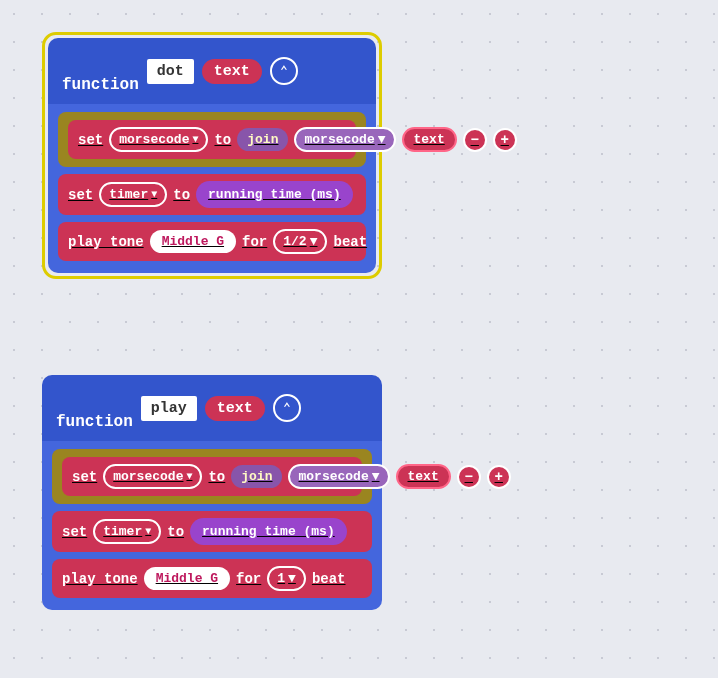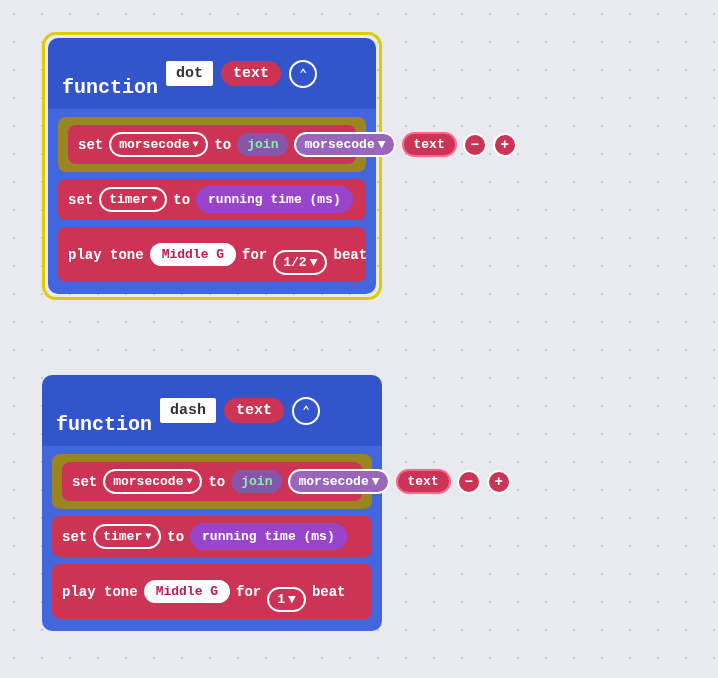--- a/index.html
+++ b/index.html
@@ -48,7 +48,7 @@
 
     .fn-label {
       color: white;
-      font-size: 20px;
+      font-size: 16px;
       font-weight: bold;
       margin-top: 28px;
     }

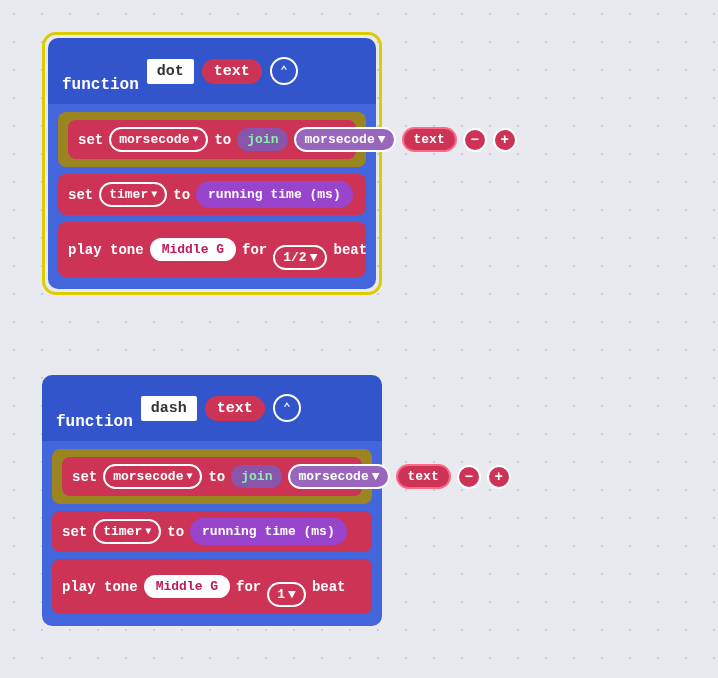--- a/index.html
+++ b/index.html
@@ -230,6 +230,7 @@
       display: flex;
       align-items: center;
       gap: 6px;
+      text-decoration: underline;
     }
   </style>
 </head>

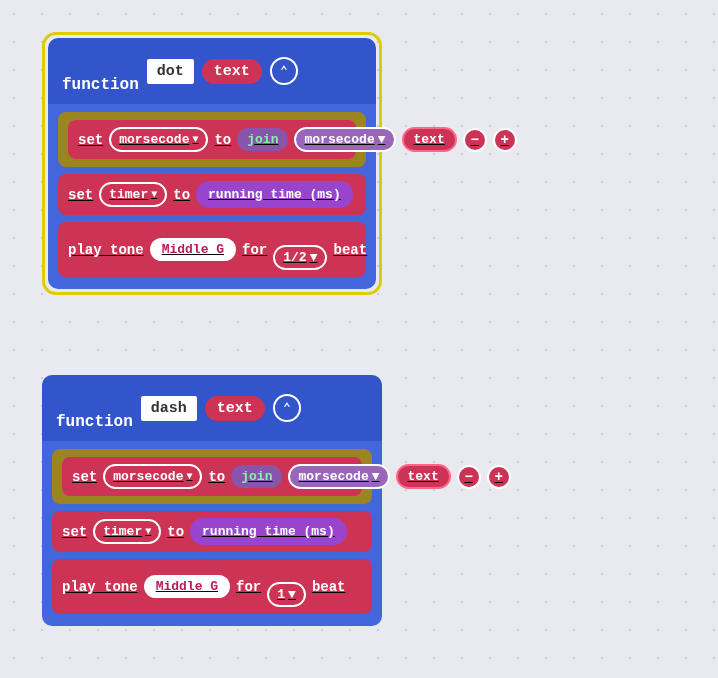--- a/index.html
+++ b/index.html
@@ -113,7 +113,7 @@
       background-color: #8855aa;
       border-radius: 14px;
       padding: 4px 10px;
-      color: #86efac;
+      color: #fef9c3;
       font-size: 13px;
       white-space: nowrap;
     }

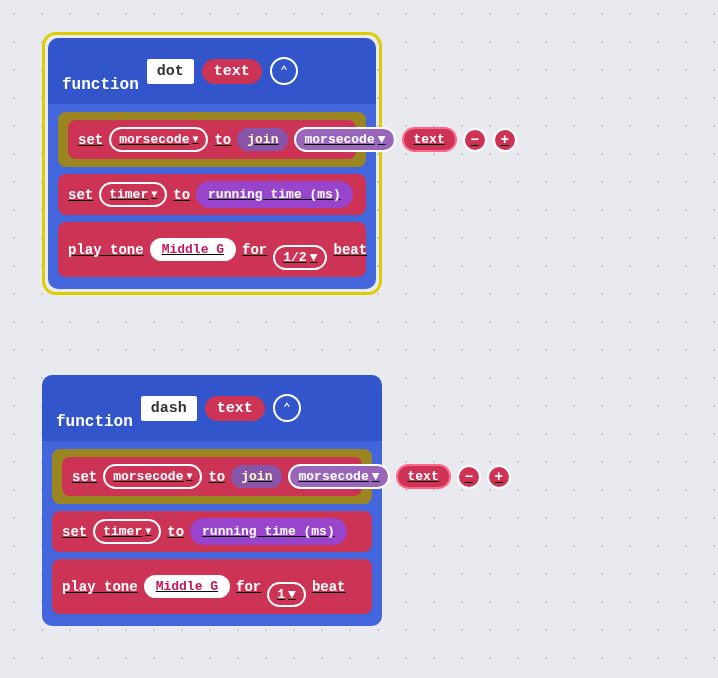--- a/index.html
+++ b/index.html
@@ -202,7 +202,6 @@
       align-items: center;
       gap: 3px;
       cursor: pointer;
-      margin-top: 16px;
     }
 
     

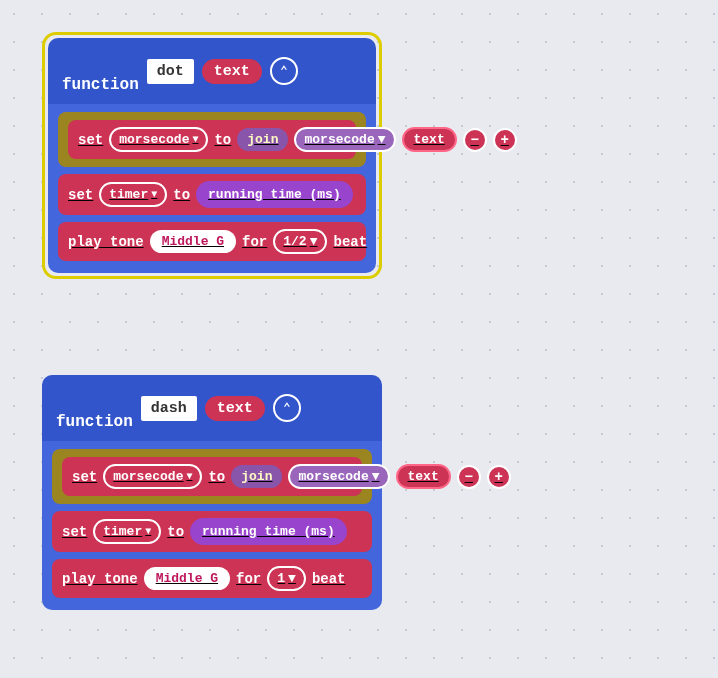--- a/index.html
+++ b/index.html
@@ -294,7 +294,7 @@
   <div class="function-block">
     <div class="function-header">
       <span class="fn-label">function</span>
-      <span class="fn-name-badge">dash</span>
+      <span class="fn-name-badge">play</span>
       <span class="fn-param-badge">text</span>
       <div class="fn-arrow-btn">
         <span>⌃</span>

